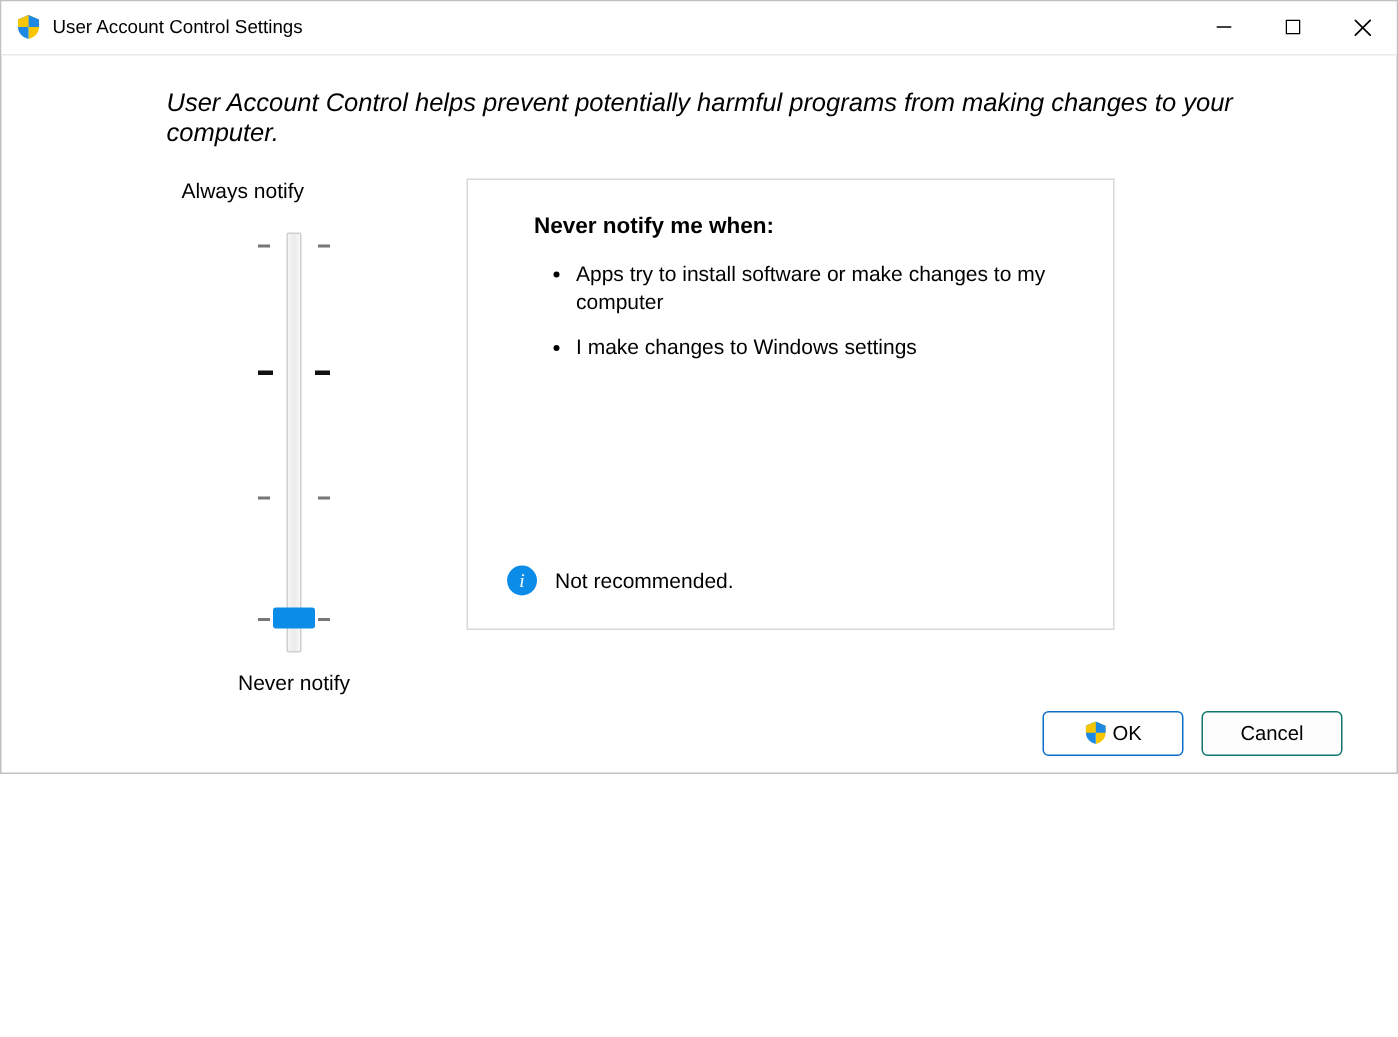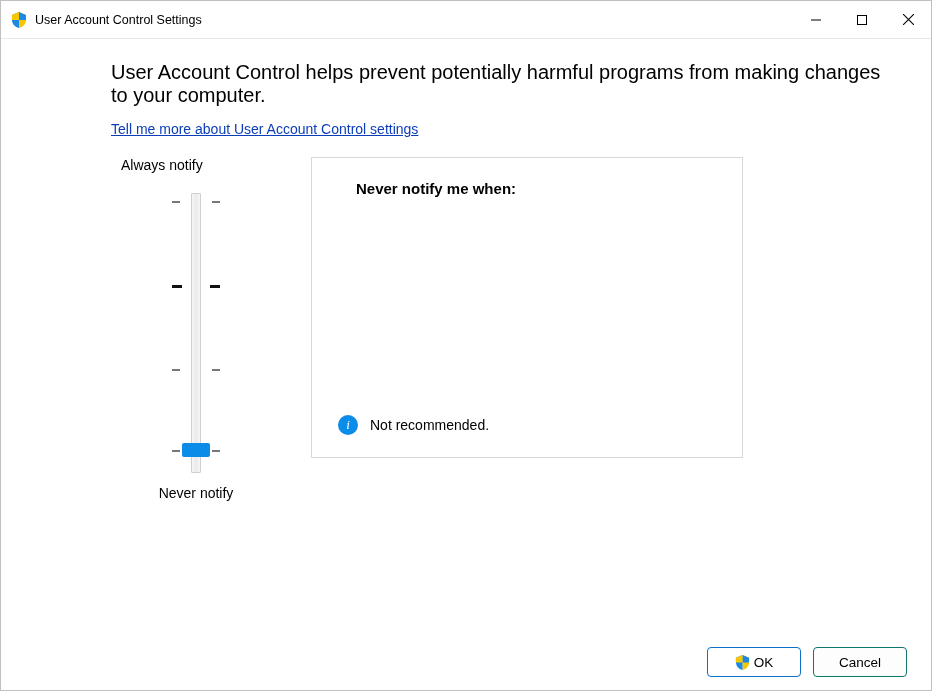--- a/index.html
+++ b/index.html
@@ -14,7 +14,7 @@
     }
     .window {
       width: 932px;
-      height: 691px;
+      height: 516px;
       border: 1px solid #c0c0c0;
       position: relative;
       background: #ffffff;

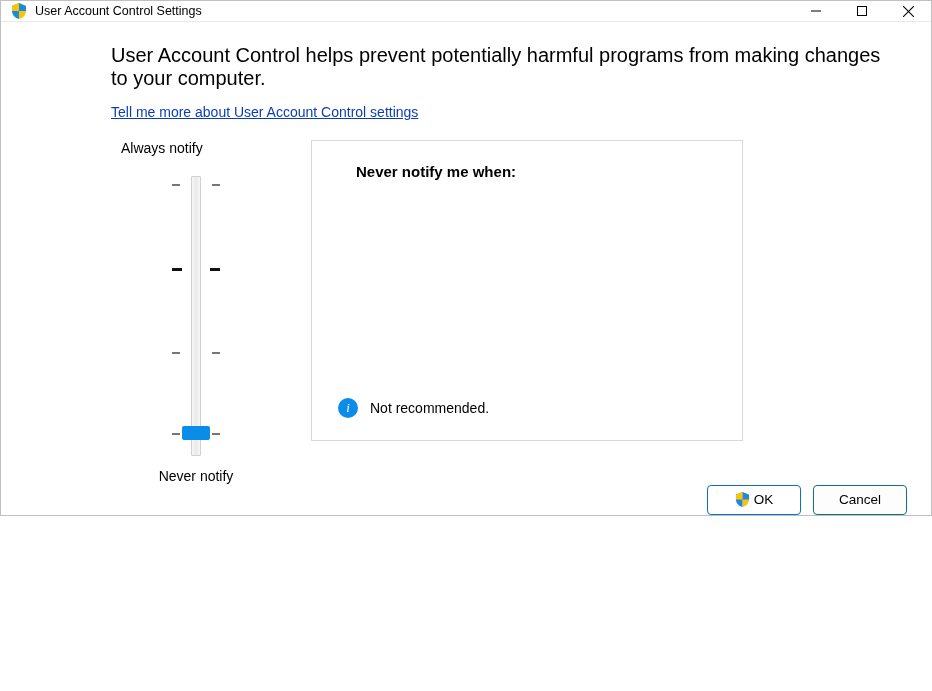--- a/index.html
+++ b/index.html
@@ -63,9 +63,10 @@
       font-weight: 400;
     }
     .subtext {
-      font-size: 20px;
+      font-size: 17px;
       color: #000;
       margin-bottom: 14px;
+      font-style: italic;
     }
     .help-link {
       font-size: 14px;

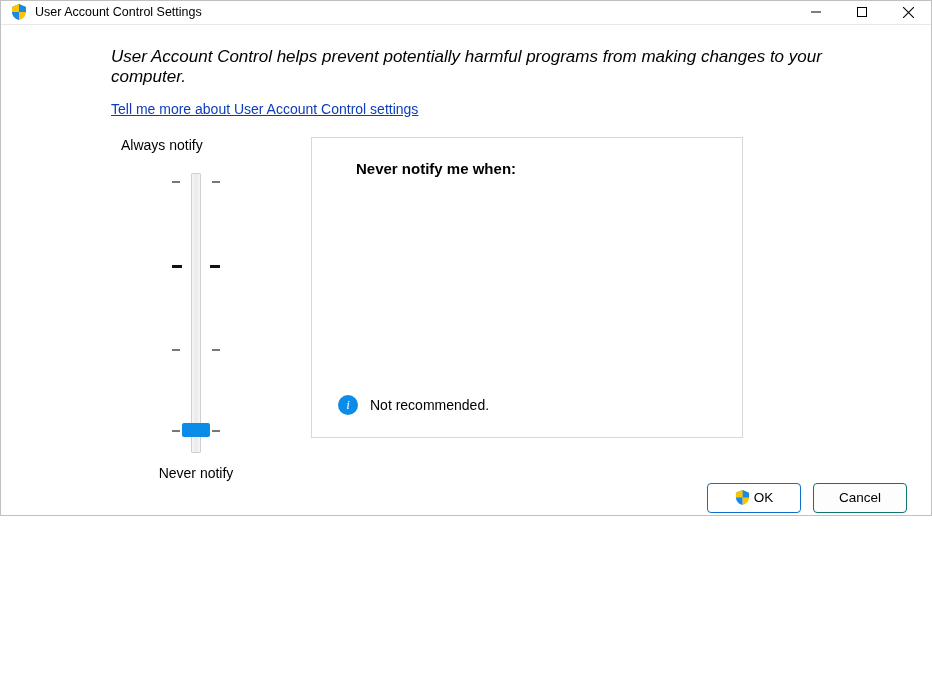--- a/index.html
+++ b/index.html
@@ -247,7 +247,6 @@
 
   <div class="content">
     <div class="subtext">User Account Control helps prevent potentially harmful programs from making changes to your computer.</div>
-    <a class="help-link">Tell me more about User Account Control settings</a>
 
     <div class="middle">
 

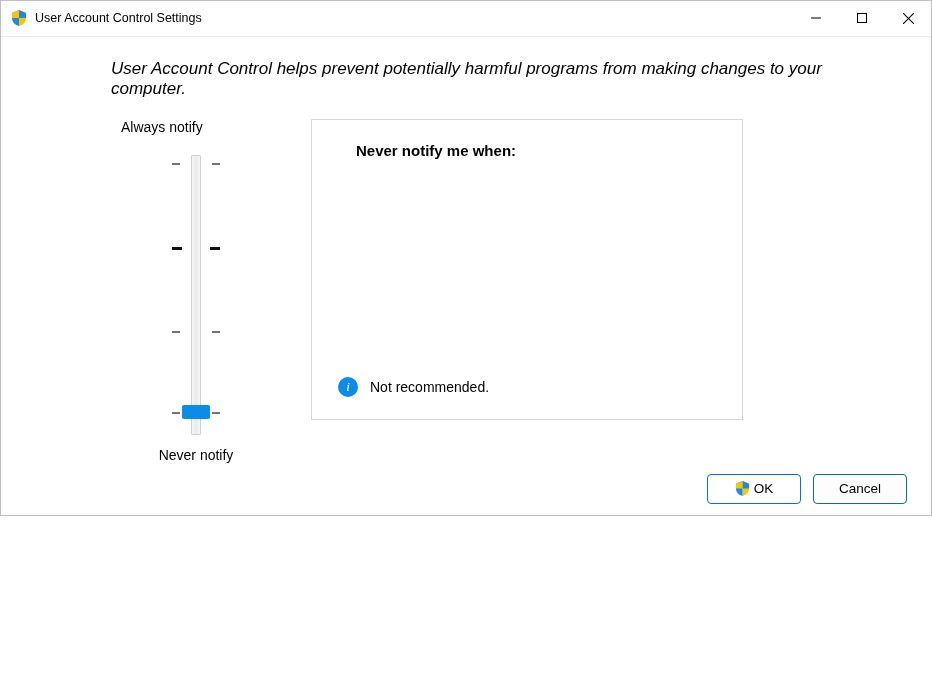--- a/index.html
+++ b/index.html
@@ -269,6 +269,10 @@
 
       <div class="info-panel">
         <h3>Never notify me when:</h3>
+        <ul>
+          <li>Apps try to install software or make changes to my computer</li>
+          <li>I make changes to Windows settings</li>
+        </ul>
         <div class="status-row">
           <span class="info-icon">i</span>
           <span>Not recommended.</span>

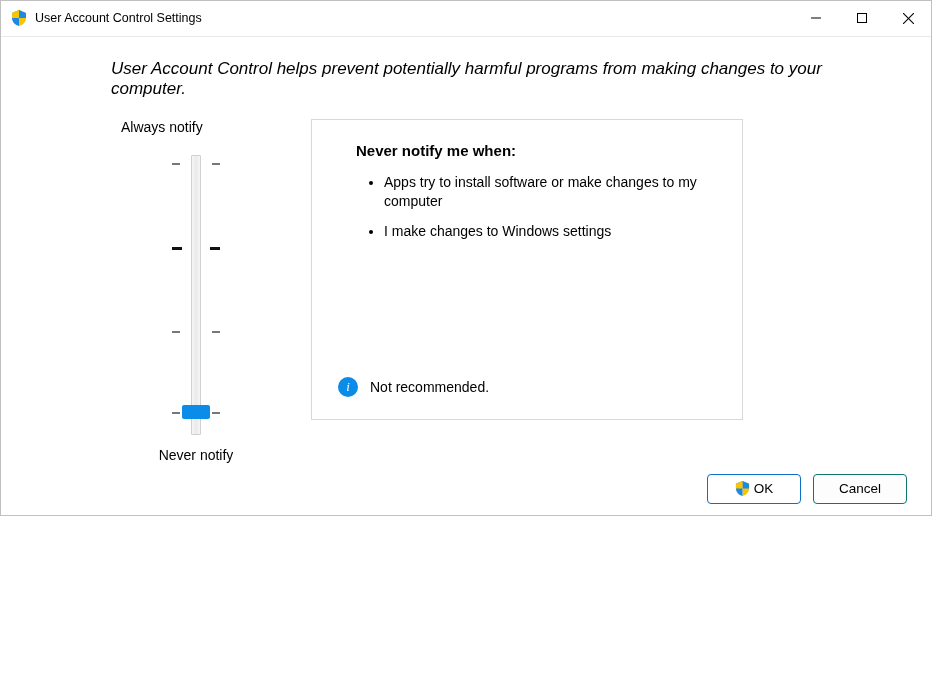--- a/index.html
+++ b/index.html
@@ -188,7 +188,7 @@
       display: flex;
       align-items: center;
       justify-content: flex-end;
-      padding-right: 24px;
+      padding-right: 36px;
       gap: 12px;
     }
     .btn {

